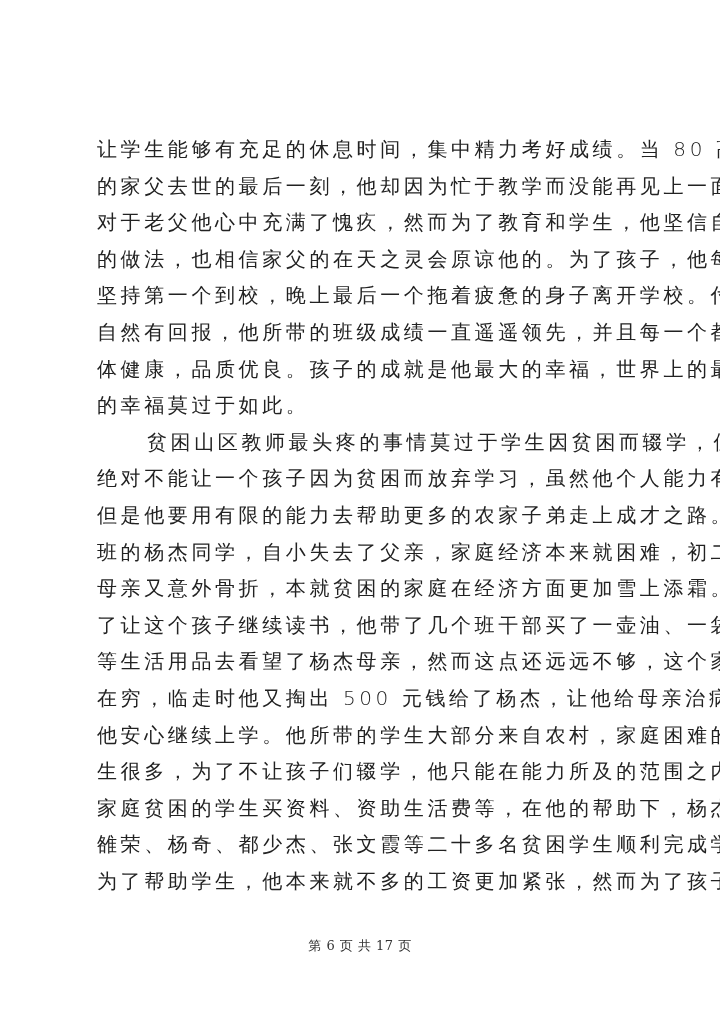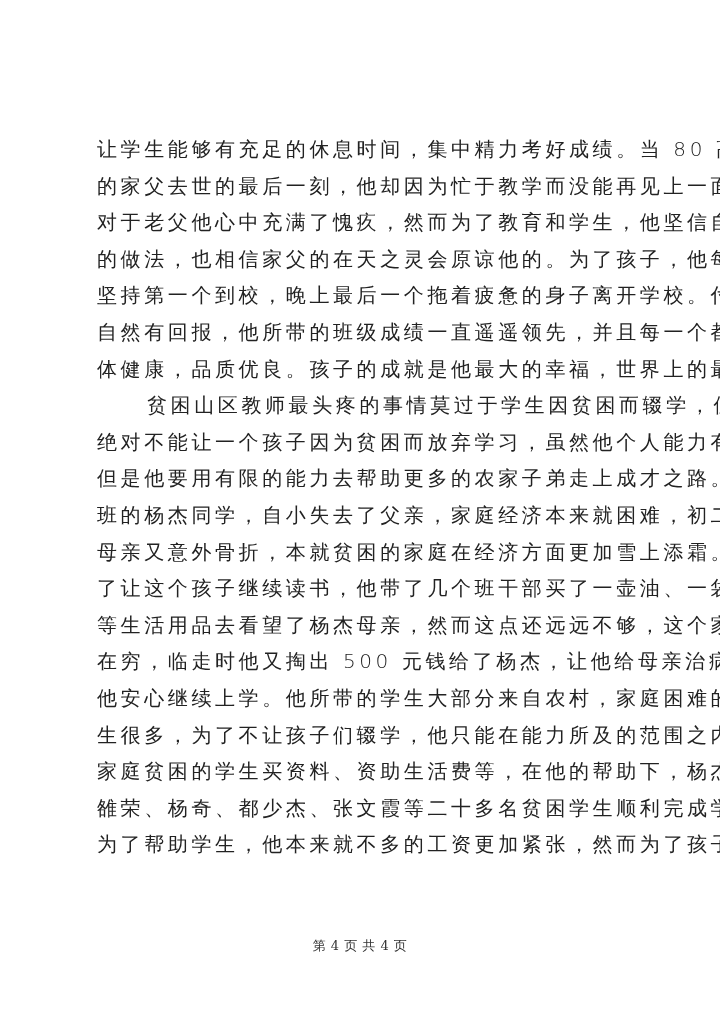--- a/index.html
+++ b/index.html
@@ -65,6 +65,7 @@
     <div class="line">坚持第一个到校，晚上最后一个拖着疲惫的身子离开学校。付出</div>
     <div class="line">自然有回报，他所带的班级成绩一直遥遥领先，并且每一个都身</div>
     <div class="line">体健康，品质优良。孩子的成就是他最大的幸福，世界上的最大</div>
+    <div class="line">的幸福莫过于如此。</div>
     <div class="line indent">贫困山区教师最头疼的事情莫过于学生因贫困而辍学，但他</div>
     <div class="line">绝对不能让一个孩子因为贫困而放弃学习，虽然他个人能力有限，</div>
     <div class="line">但是他要用有限的能力去帮助更多的农家子弟走上成才之路。他</div>

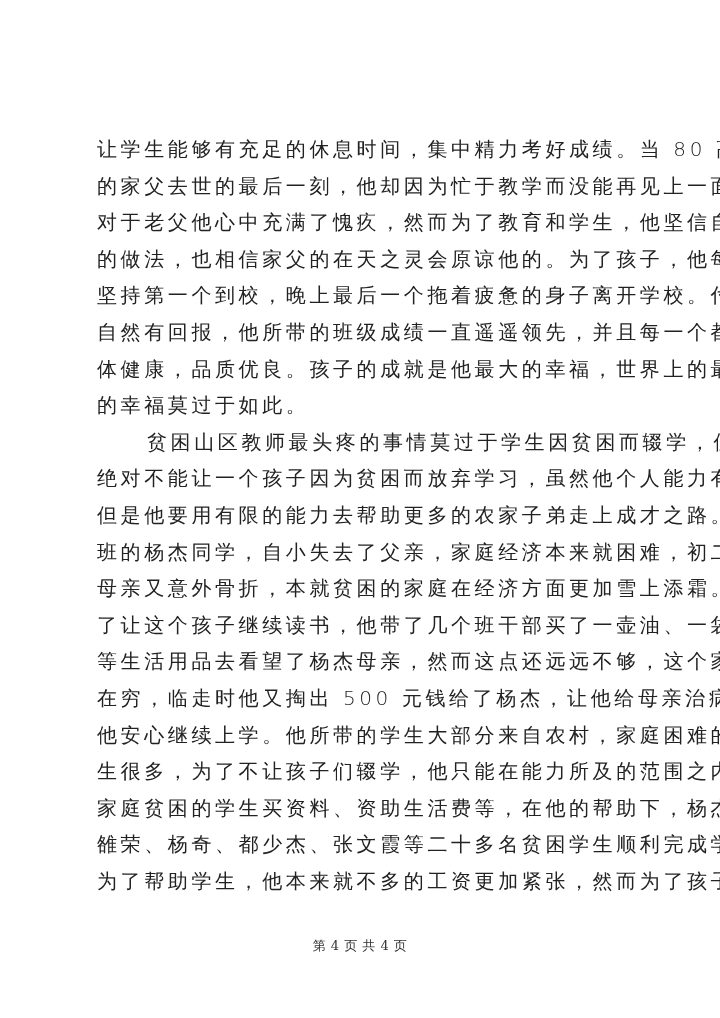--- a/index.html
+++ b/index.html
@@ -81,7 +81,7 @@
     <div class="line">为了帮助学生，他本来就不多的工资更加紧张，然而为了孩子，</div>
   </div>
 
-  <div class="footer">第 4 页  共 4 页</div>
+  <div class="footer">第 6 页  共 17 页</div>
 </div>
 
 </body></html>

